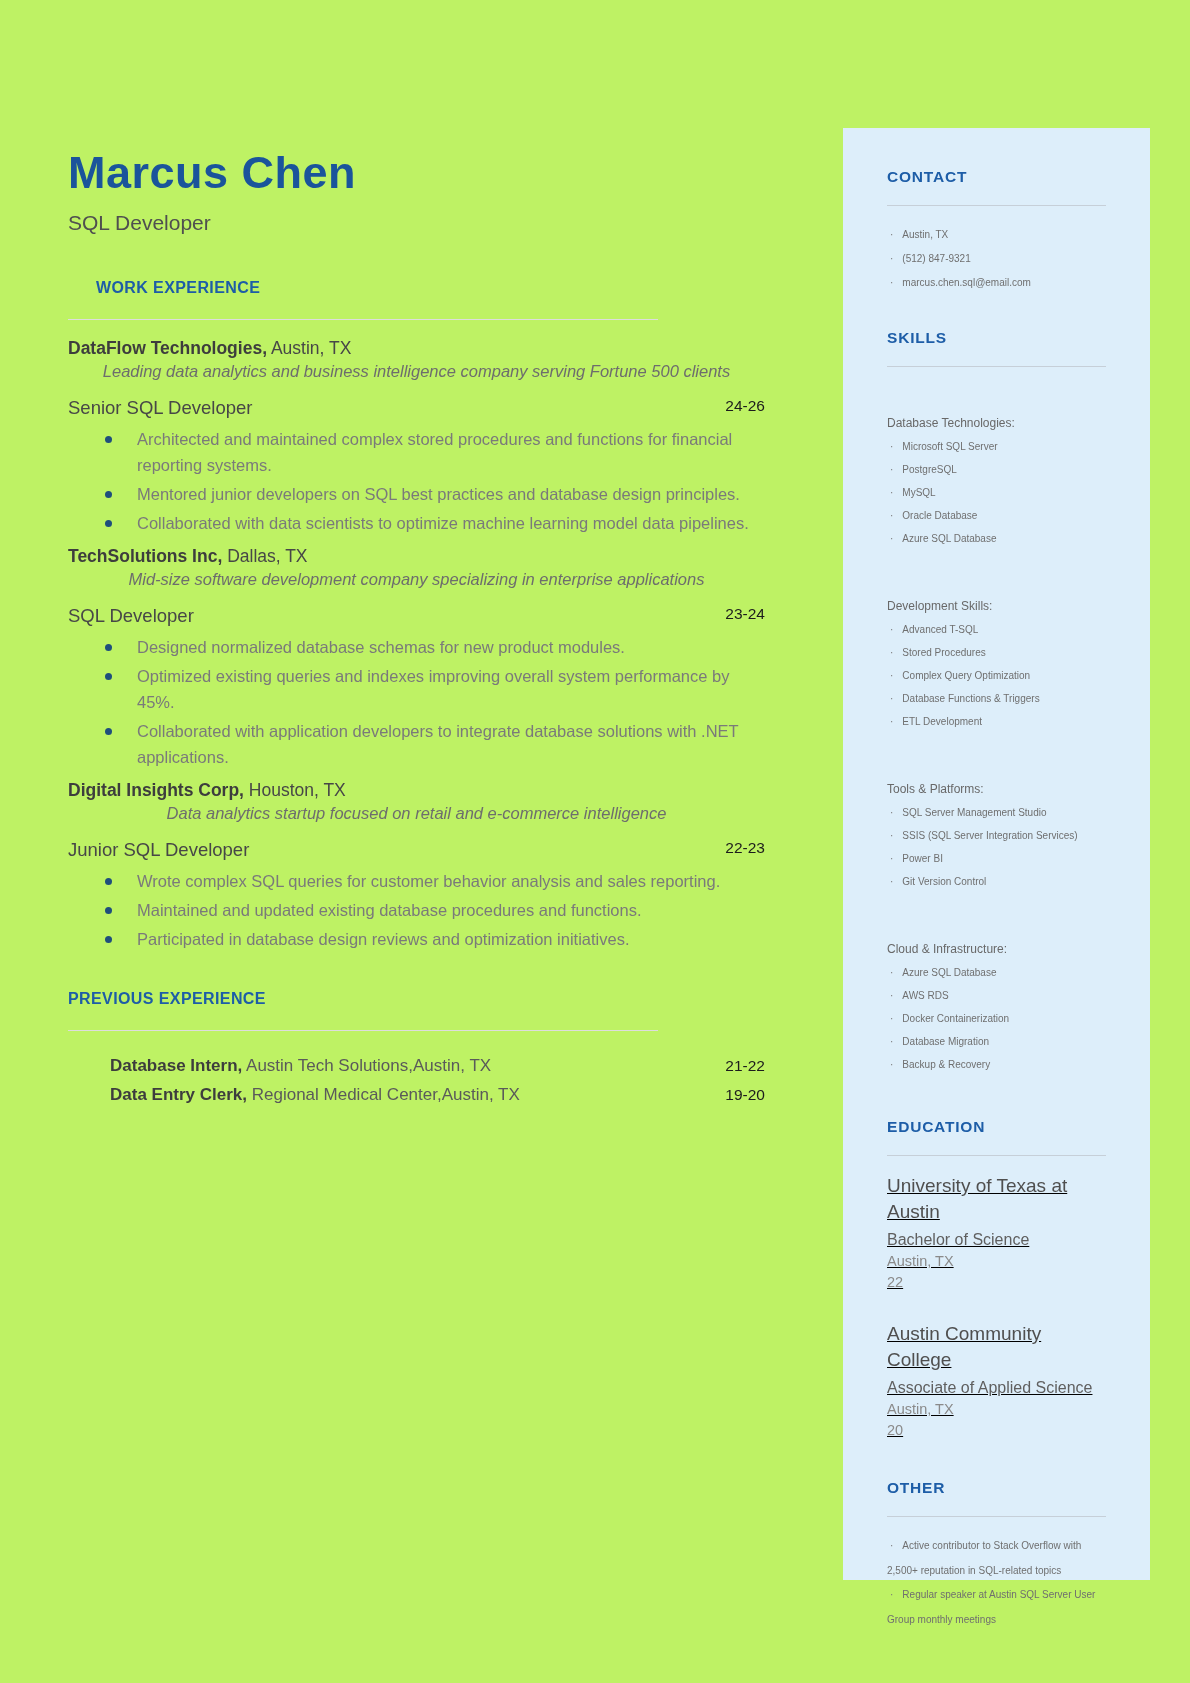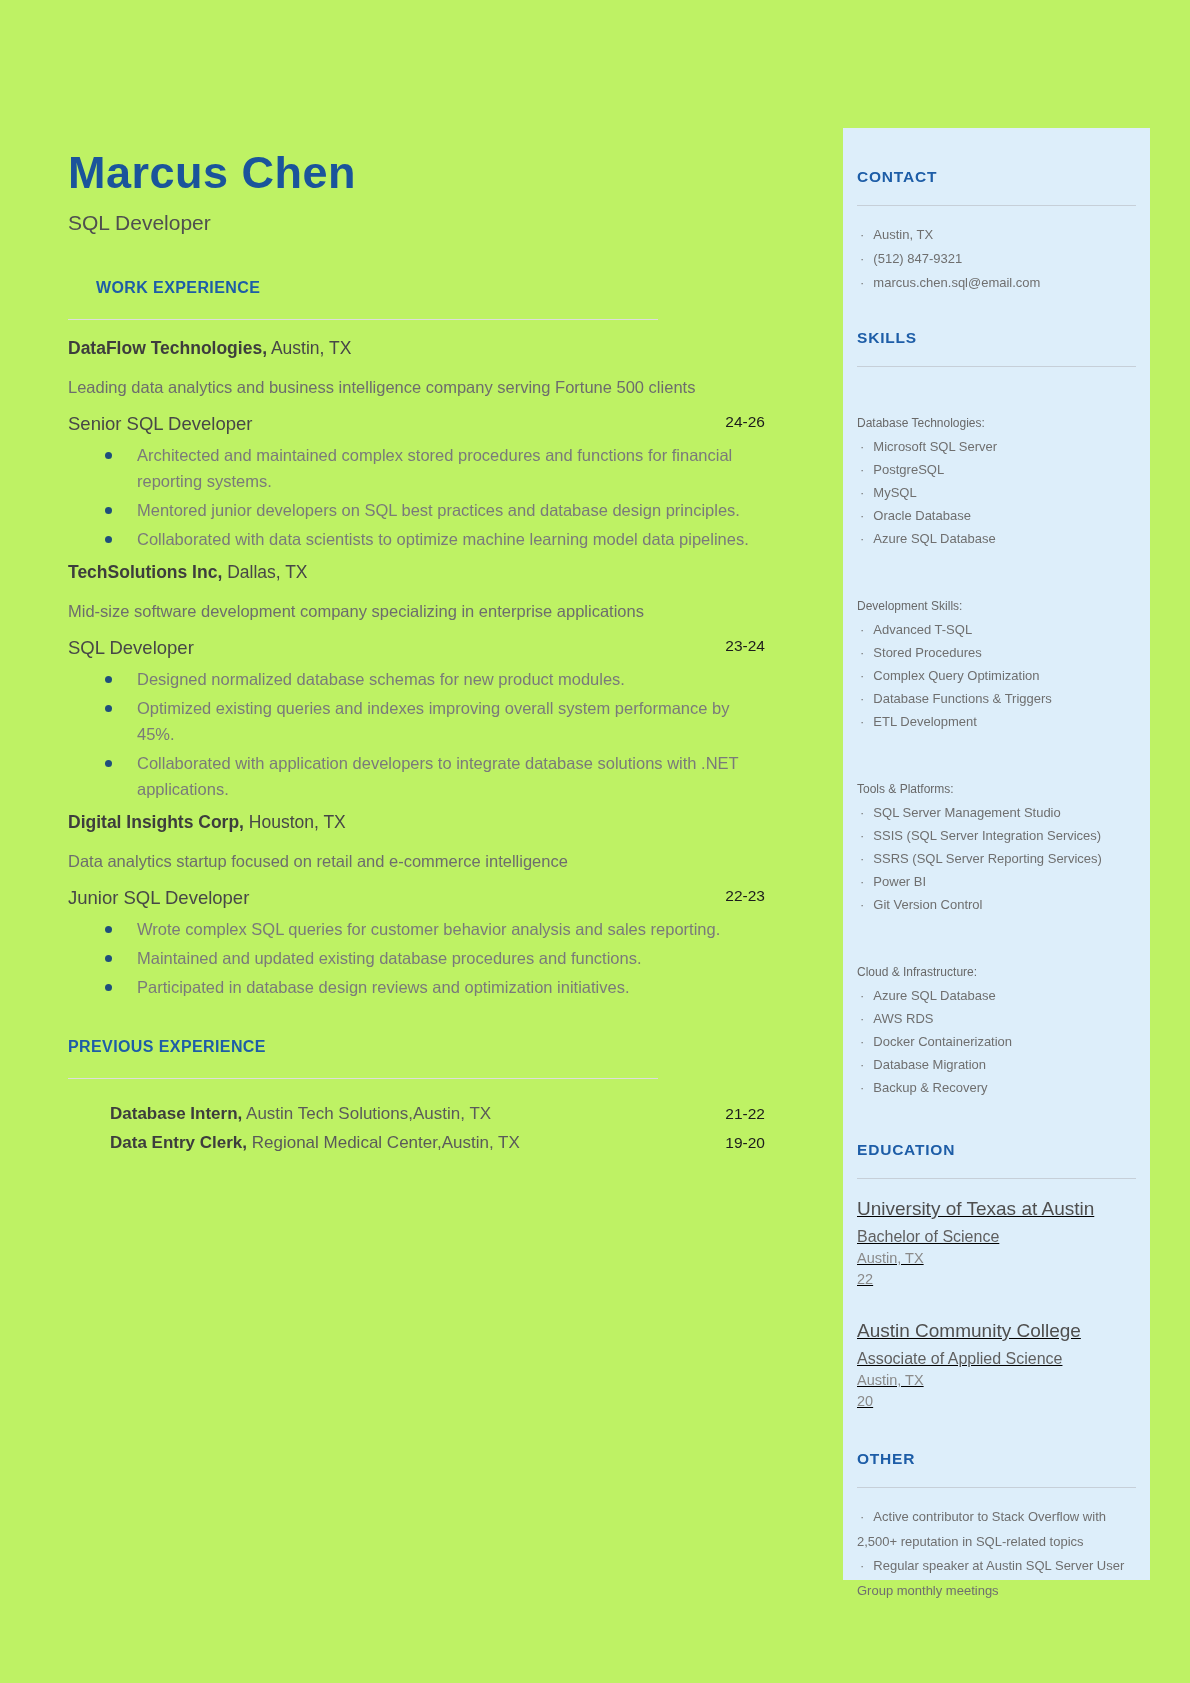--- a/index.html
+++ b/index.html
@@ -39,7 +39,7 @@
   
   .sidebar{
     position:absolute;left:843px;top:128px;width:307px;height:1452px;
-    background:#ddeefa;padding:40px 14px 0;box-sizing:border-box;overflow:visible;
+    background:#ddeefa;padding:40px 44px 0;box-sizing:border-box;overflow:visible;
   }
   .side-heading{font-size:15.5px;font-weight:700;color:#1d5da7;letter-spacing:0.8px;}
   .rule-side{margin:19px 0 17px;border-top:1px solid #c6cfd8;height:0;}

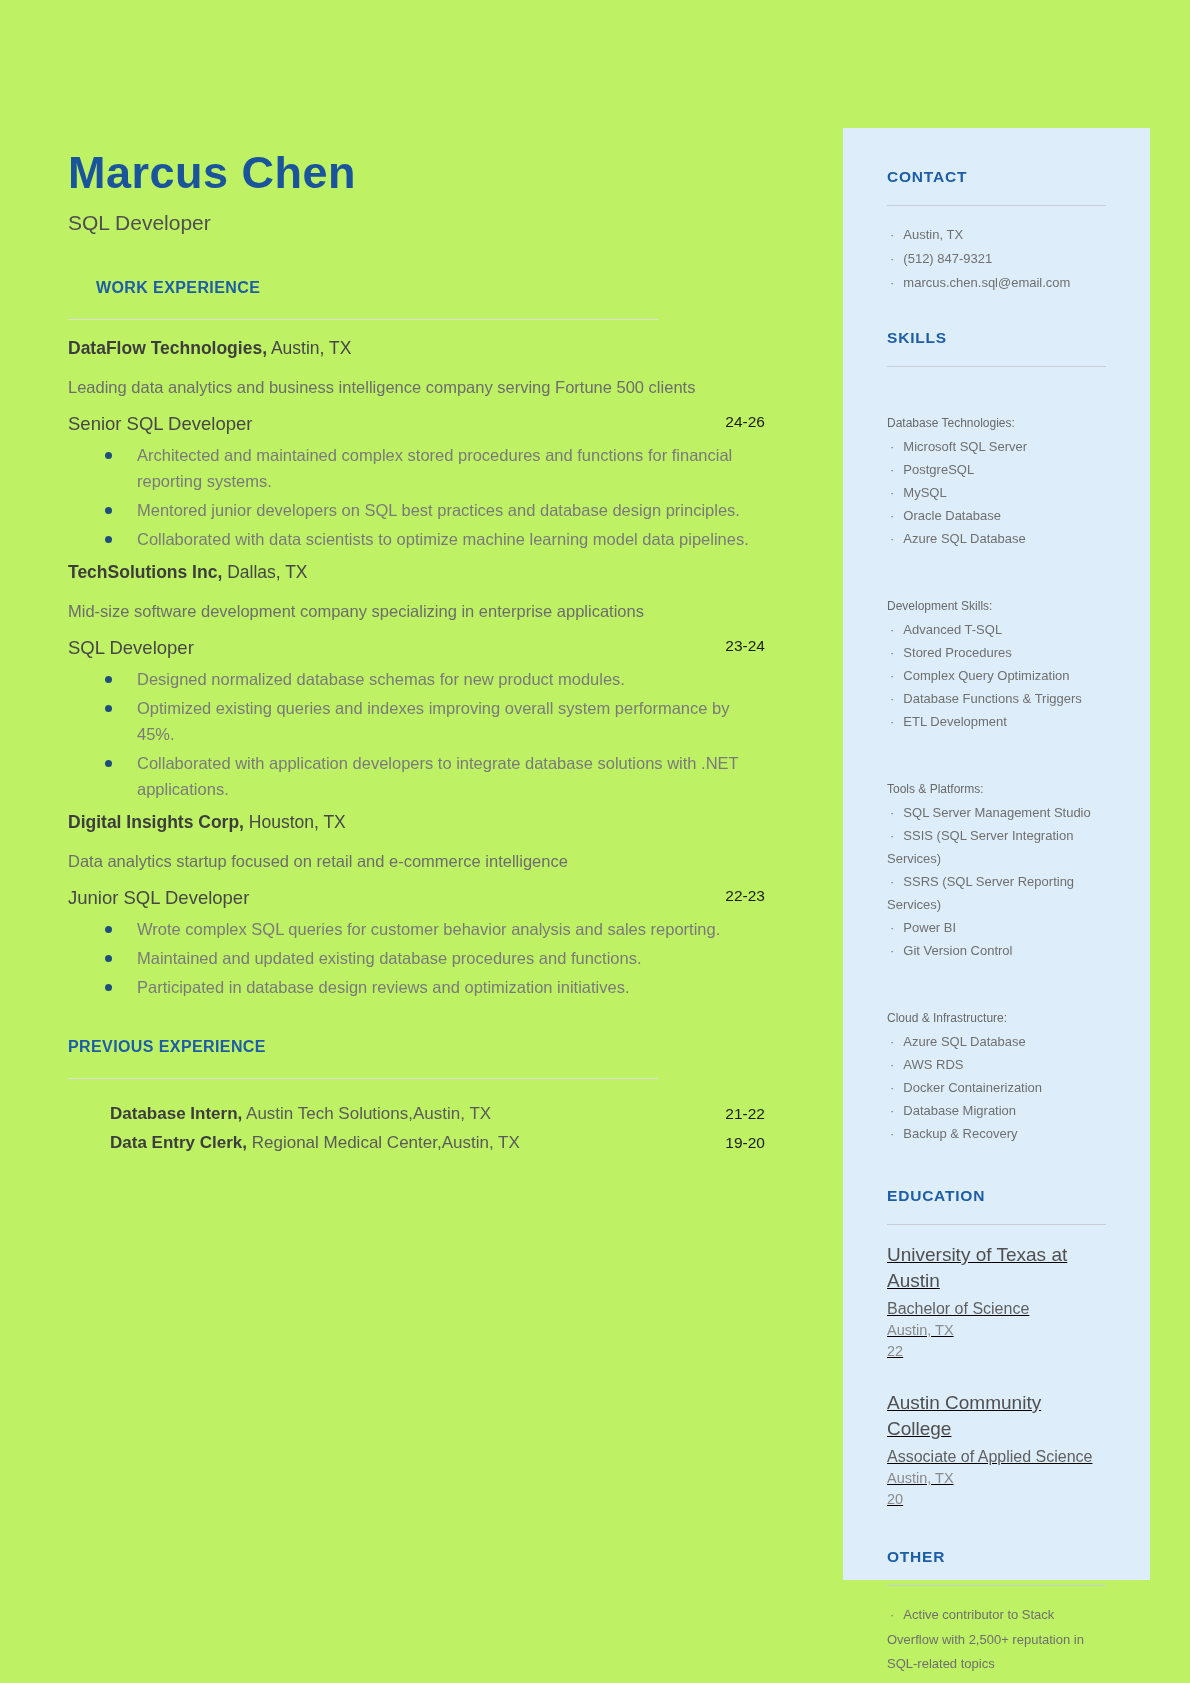--- a/index.html
+++ b/index.html
@@ -43,7 +43,7 @@
   }
   .side-heading{font-size:15.5px;font-weight:700;color:#1d5da7;letter-spacing:0.8px;}
   .rule-side{margin:19px 0 17px;border-top:1px solid #c6cfd8;height:0;}
-  .s-item{font-size:13px;color:#6f6f6f;line-height:24px;}
+  .s-item{font-size:10px;color:#6f6f6f;line-height:24px;}
   .dot{color:#777777;margin:0 9px 0 3px;}
   .skills-block .s-item{line-height:23px;}
   .group-label{font-size:12px;color:#686868;line-height:23px;margin-top:45px;}

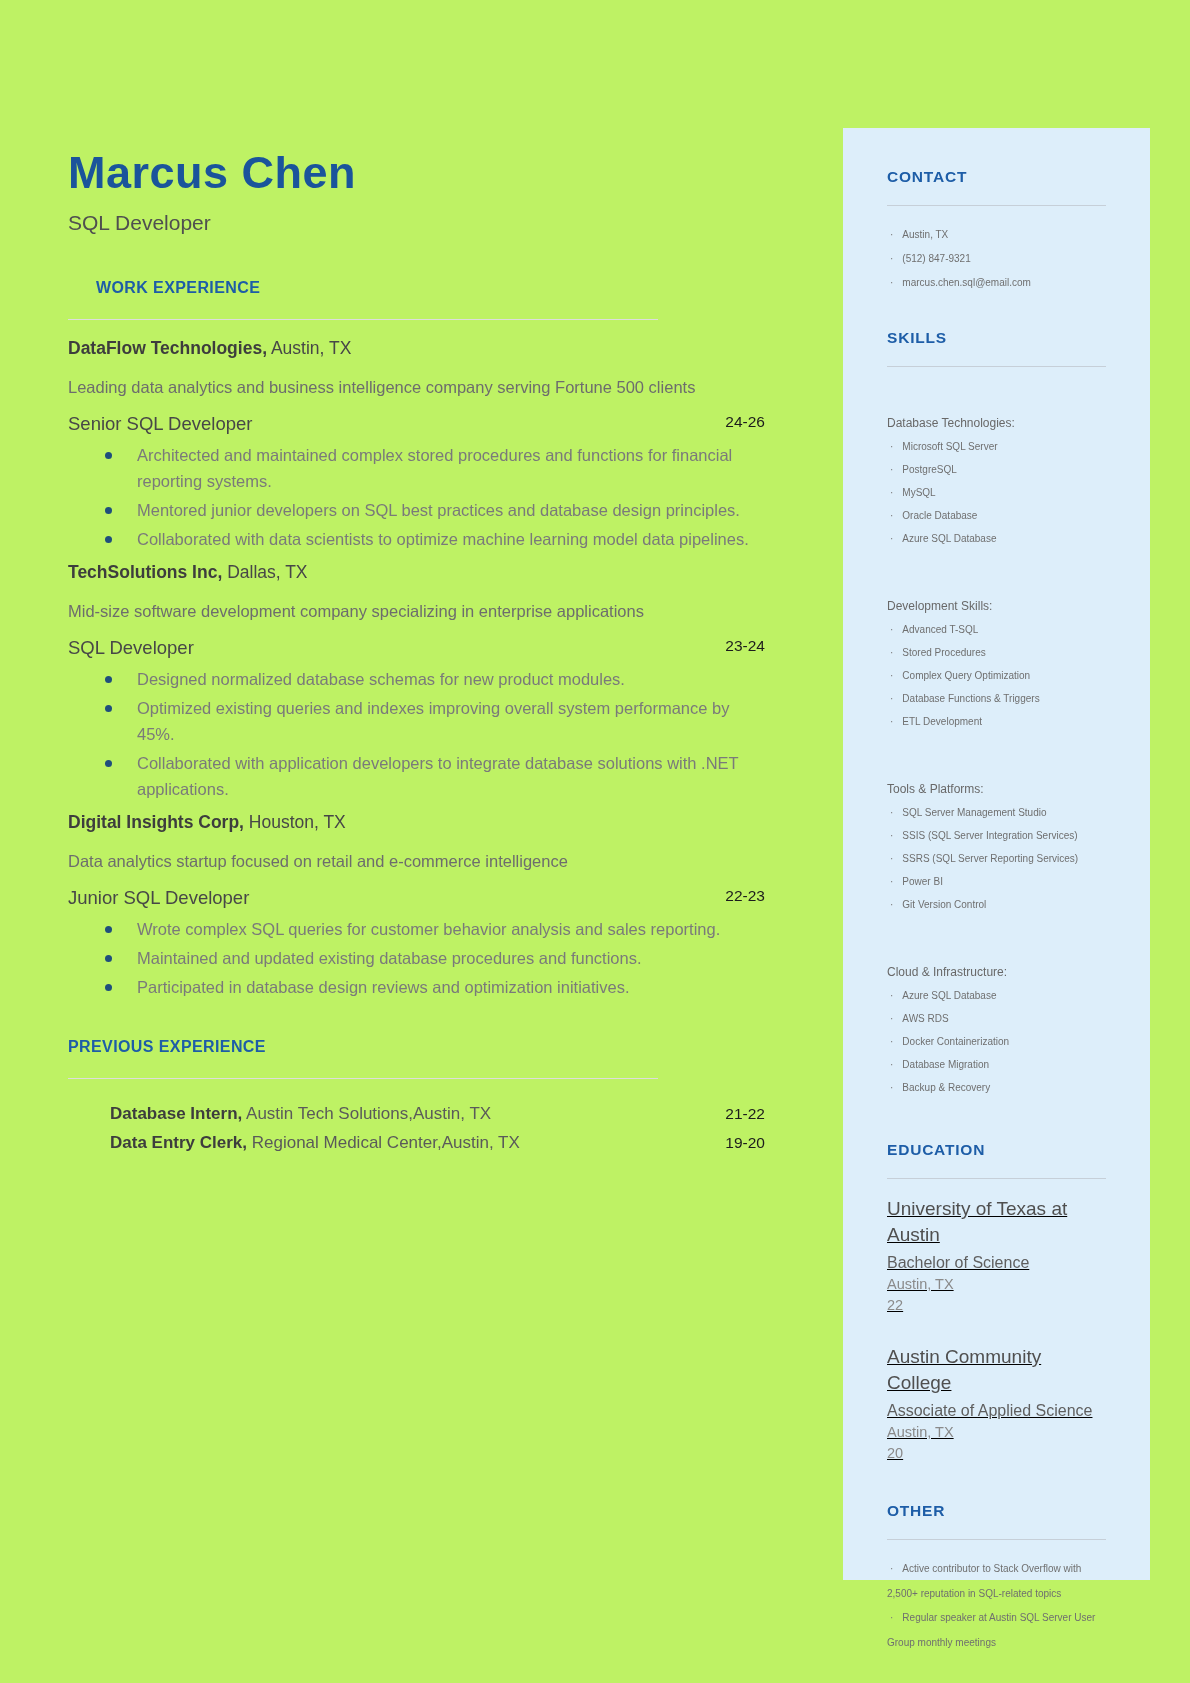--- a/index.html
+++ b/index.html
@@ -18,7 +18,7 @@
   .company{margin-top:16px;font-size:17.5px;color:#474747;line-height:24px;}
   .company.later{margin-top:8px;}
   .co-name{font-weight:700;color:#3d3d3d;}
-  .co-desc{margin-top:16px;font-size:16.5px;color:#6d6d6d;line-height:23px;}
+  .co-desc{margin-top:0;font-style:italic;font-size:16.5px;color:#6d6d6d;line-height:23px;text-align:center;}
   .job-row{display:flex;justify-content:space-between;align-items:flex-start;margin-top:14px;}
   .job-title{font-size:18.5px;color:#474747;}
   .job-dates{font-size:15.5px;color:#1c1c1c;}

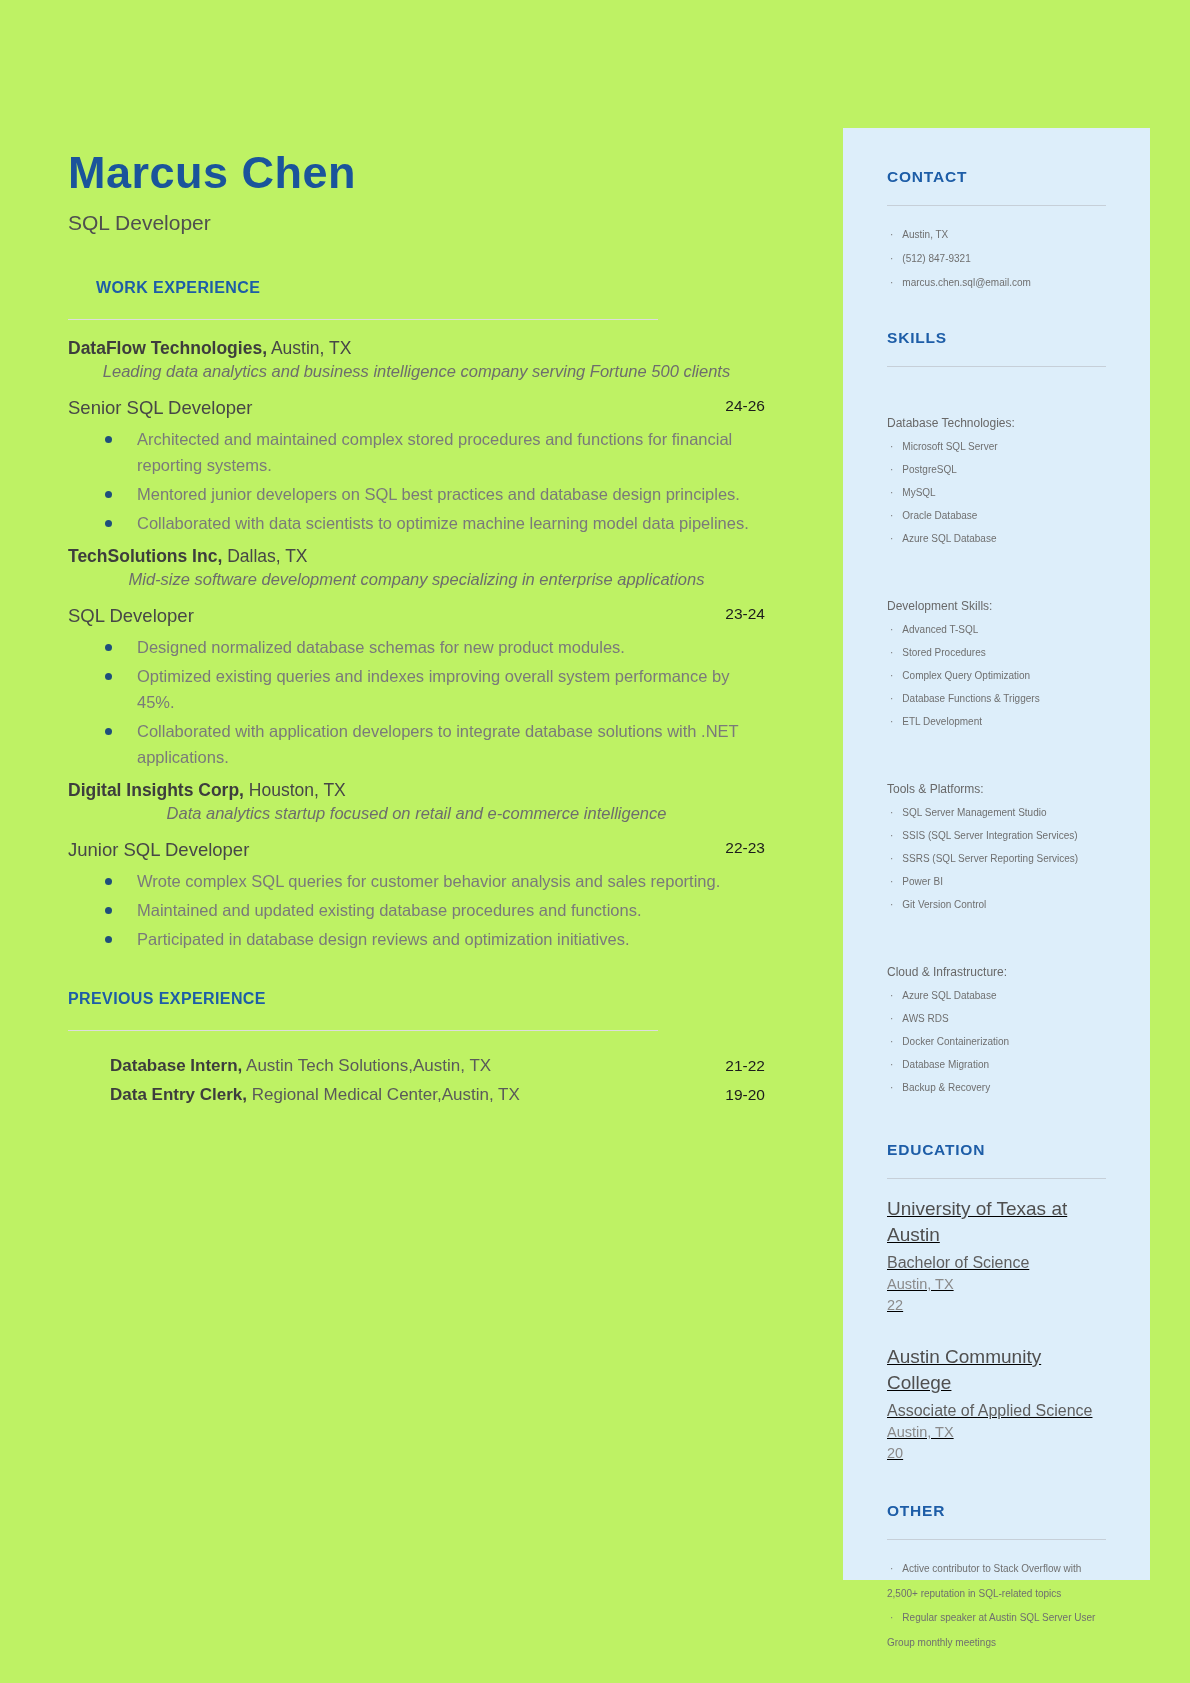--- a/index.html
+++ b/index.html
@@ -157,7 +157,6 @@
       <div class="group-label">Tools &amp; Platforms:</div>
       <div class="s-item"><span class="dot">·</span><span>SQL Server Management Studio</span></div>
       <div class="s-item"><span class="dot">·</span><span>SSIS (SQL Server Integration Services)</span></div>
-      <div class="s-item"><span class="dot">·</span><span>SSRS (SQL Server Reporting Services)</span></div>
       <div class="s-item"><span class="dot">·</span><span>Power BI</span></div>
       <div class="s-item"><span class="dot">·</span><span>Git Version Control</span></div>
 

